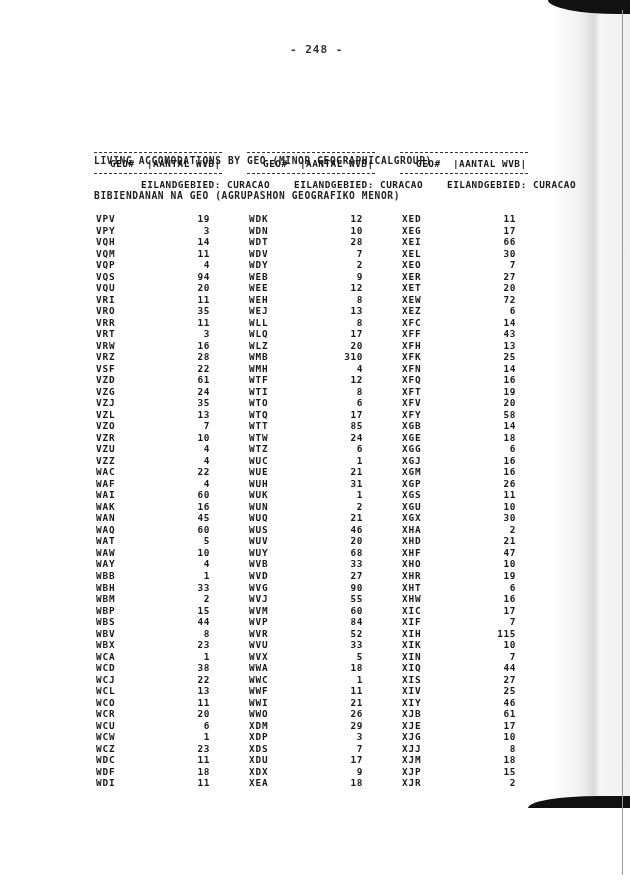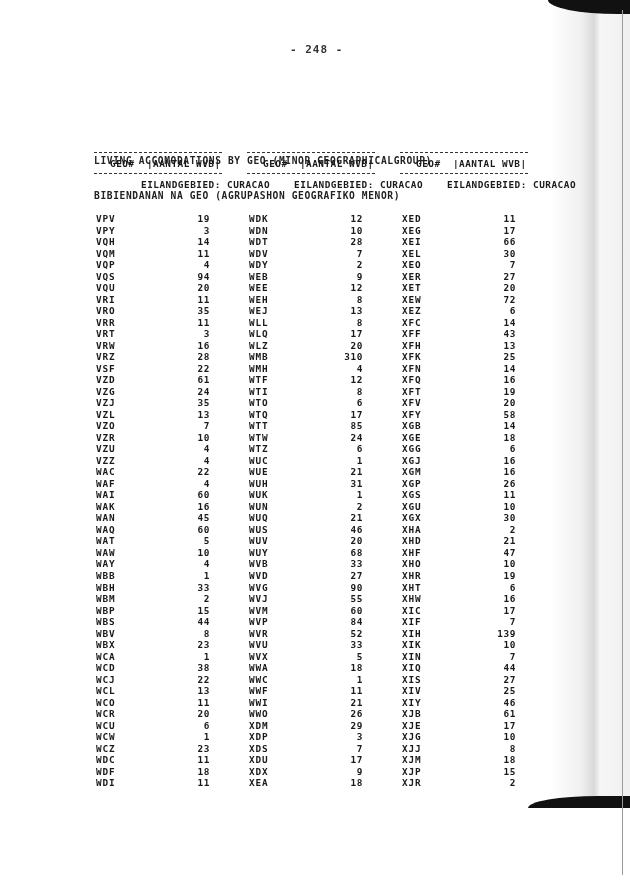--- a/index.html
+++ b/index.html
@@ -638,7 +638,7 @@
           </div>
           <div class="row">
             <span class="geo">XIH</span>
-            <span class="val">139</span>
+            <span class="val">115</span>
           </div>
           <div class="row">
             <span class="geo">XIK</span>

